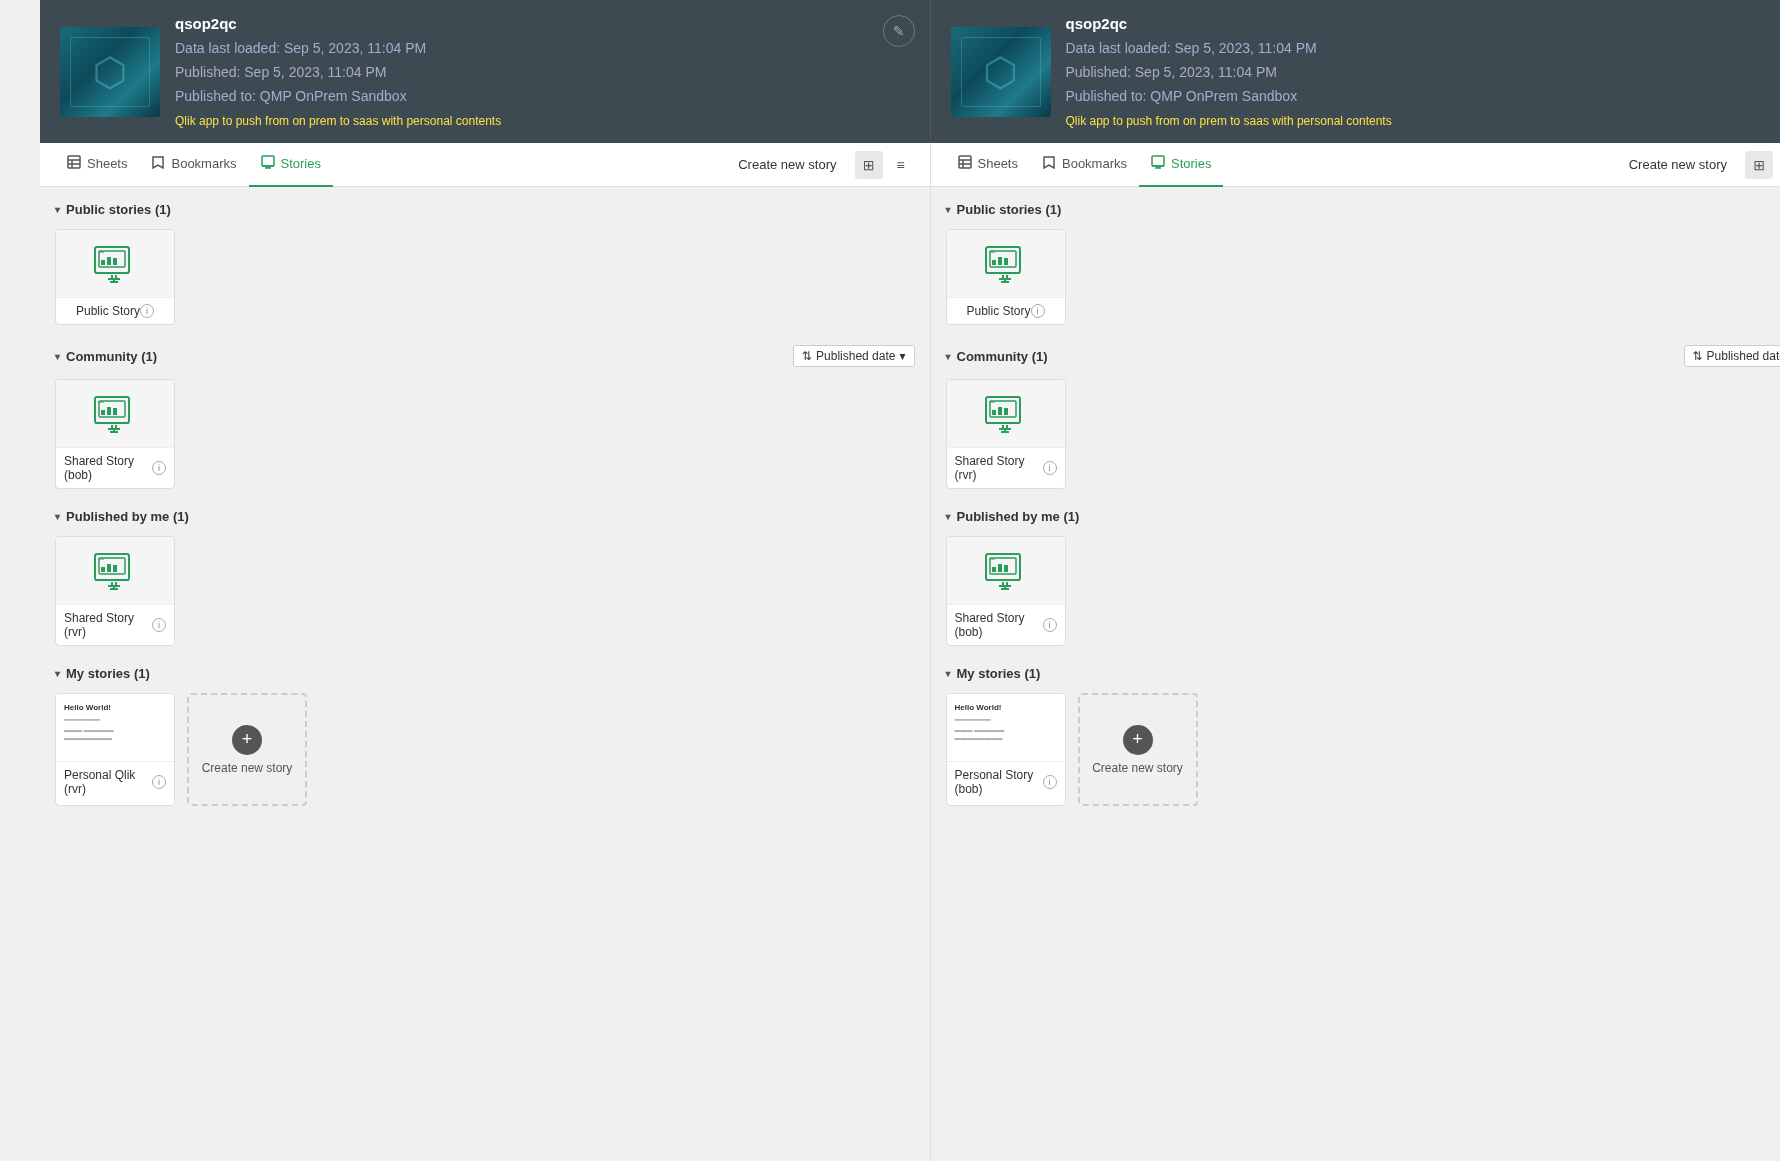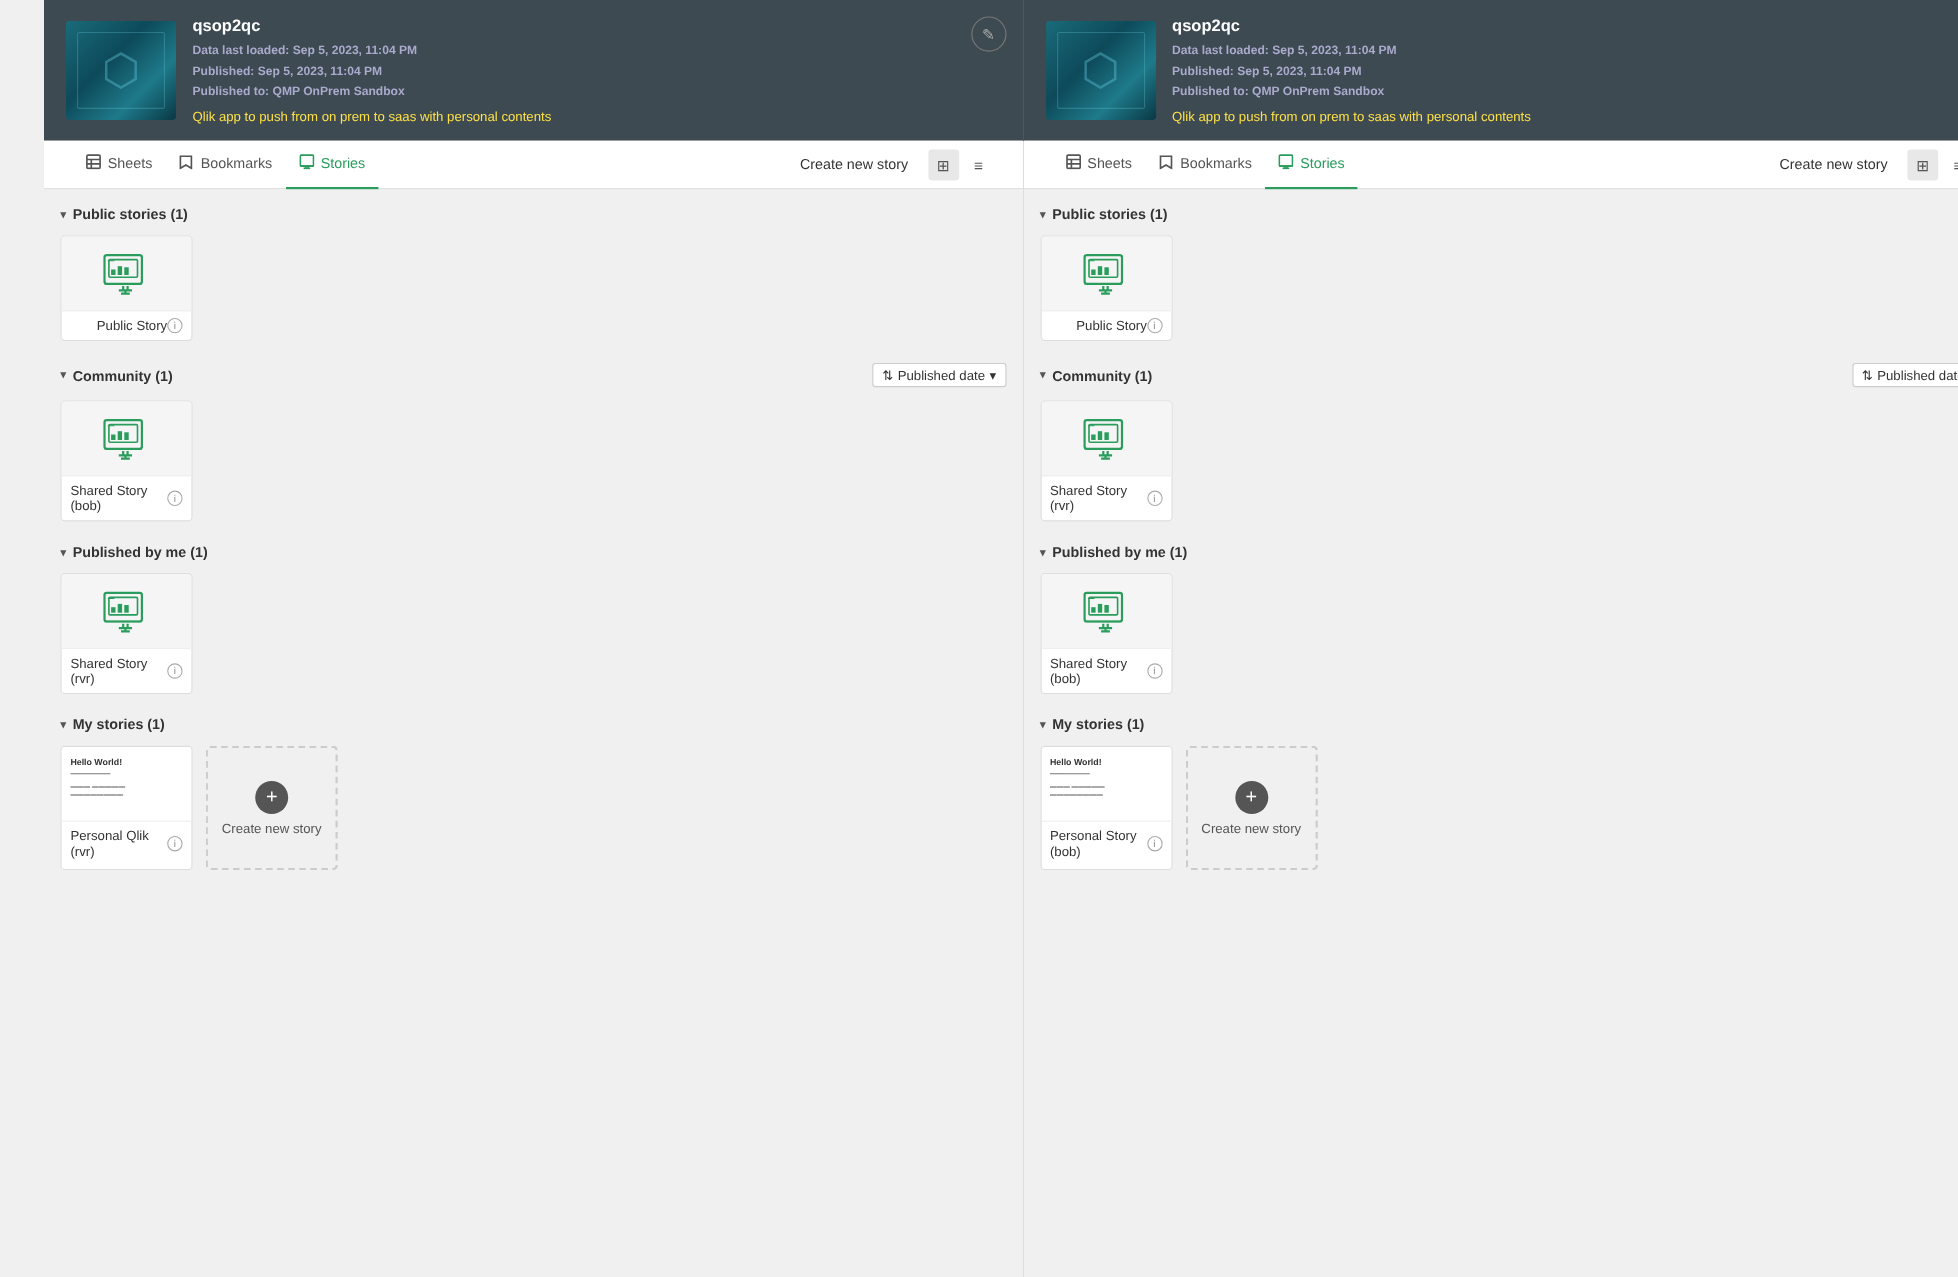--- a/index.html
+++ b/index.html
@@ -31,7 +31,7 @@
     }
     .app-info { flex: 1; }
     .app-title { color: #fff; font-size: 15px; font-weight: 600; margin-bottom: 5px; }
-    .app-meta { color: #aac; font-size: 11px; line-height: 1.7; font-weight: bold; }
+    .app-meta { color: #aac; font-size: 14px; line-height: 1.7; }
     .app-description { color: #fde047; font-size: 12px; margin-top: 6px; }
     .edit-icon-btn {
       position: absolute;

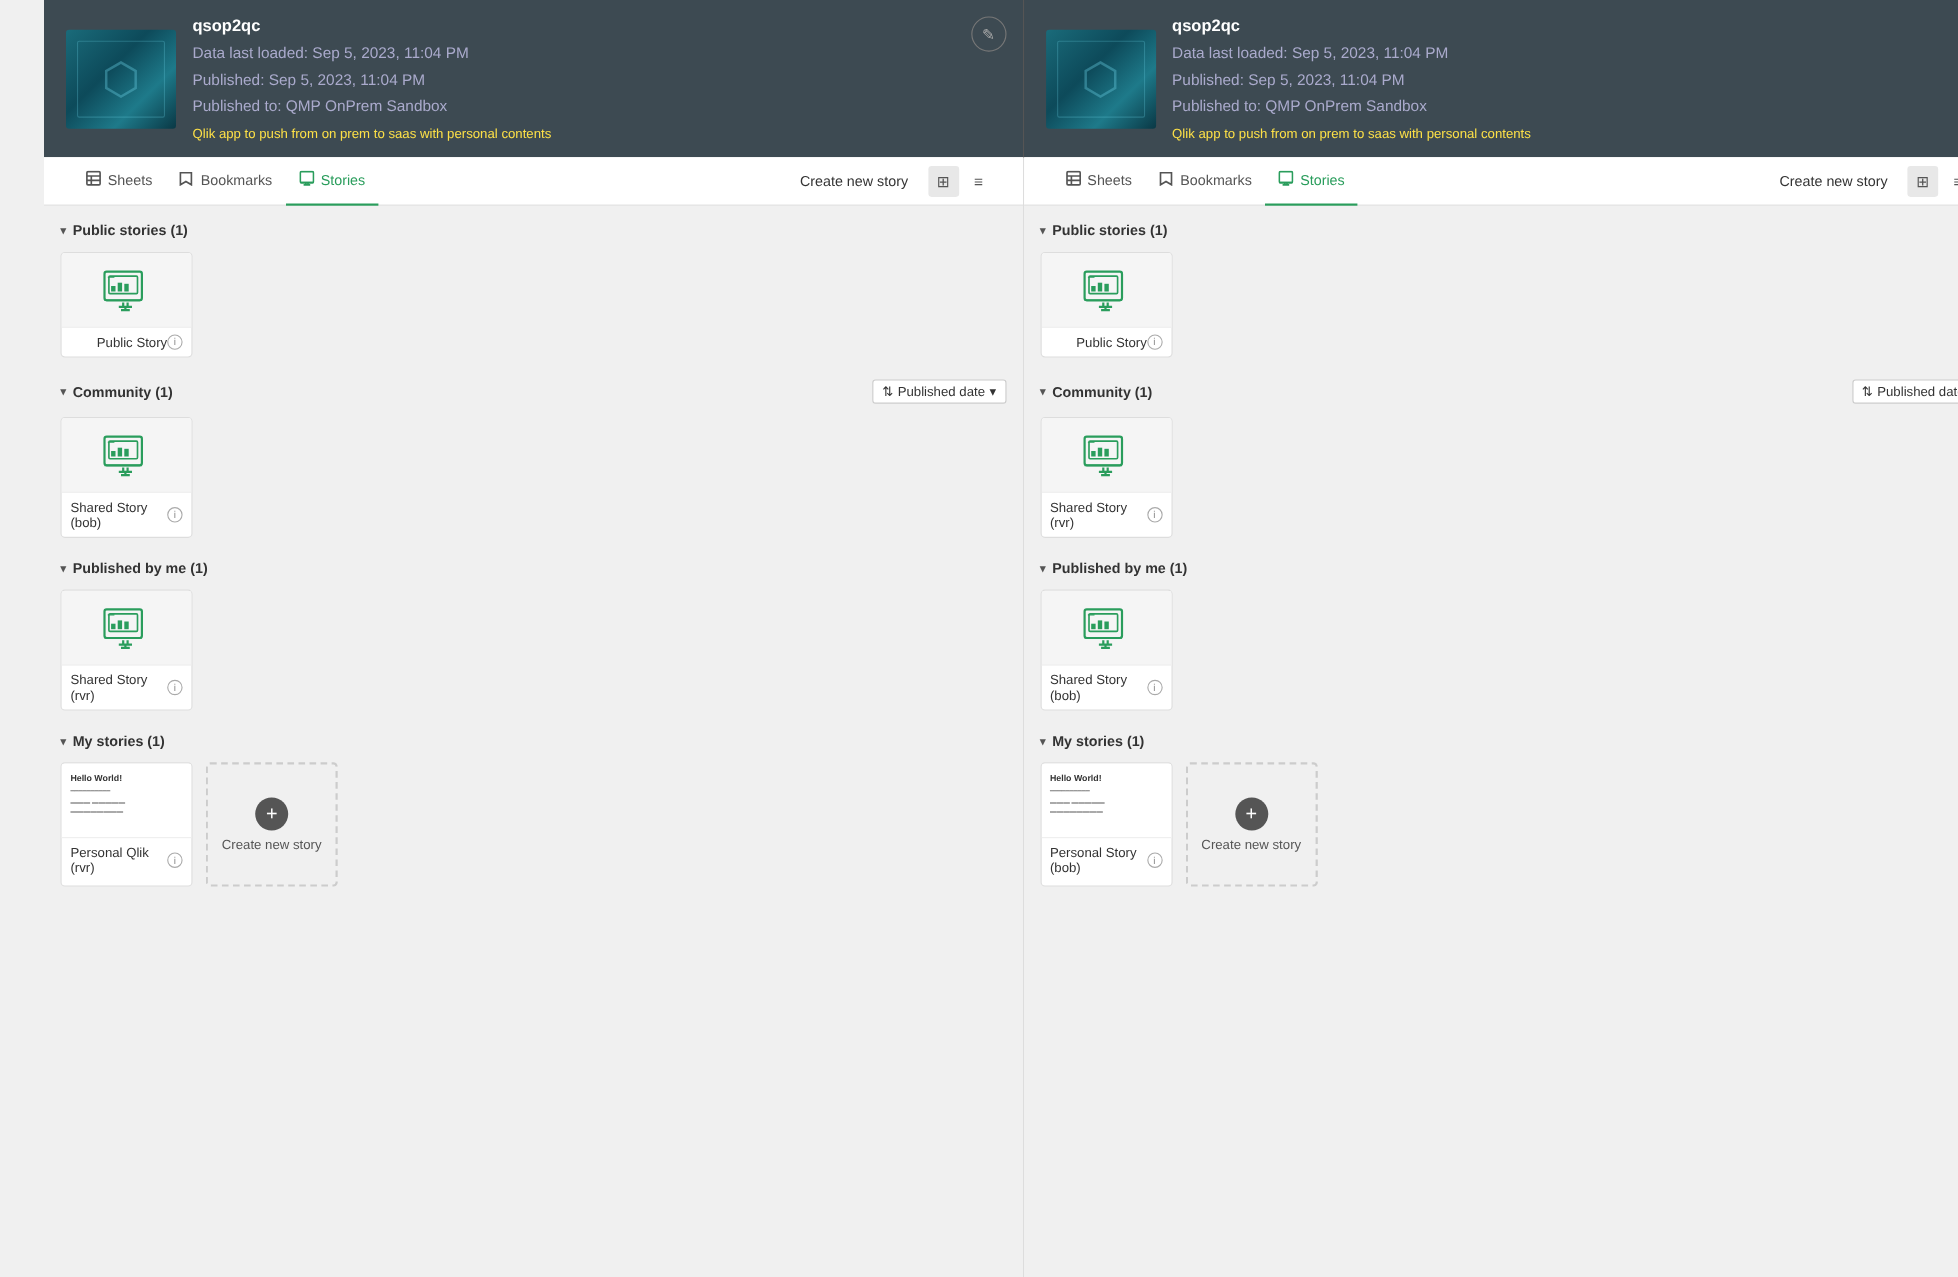--- a/index.html
+++ b/index.html
@@ -52,7 +52,7 @@
       align-items: center;
       background: #fff;
       border-bottom: 1px solid #ddd;
-      padding: 0 26px;
+      padding: 0 15px;
       height: 44px;
     }
     .tab-item {

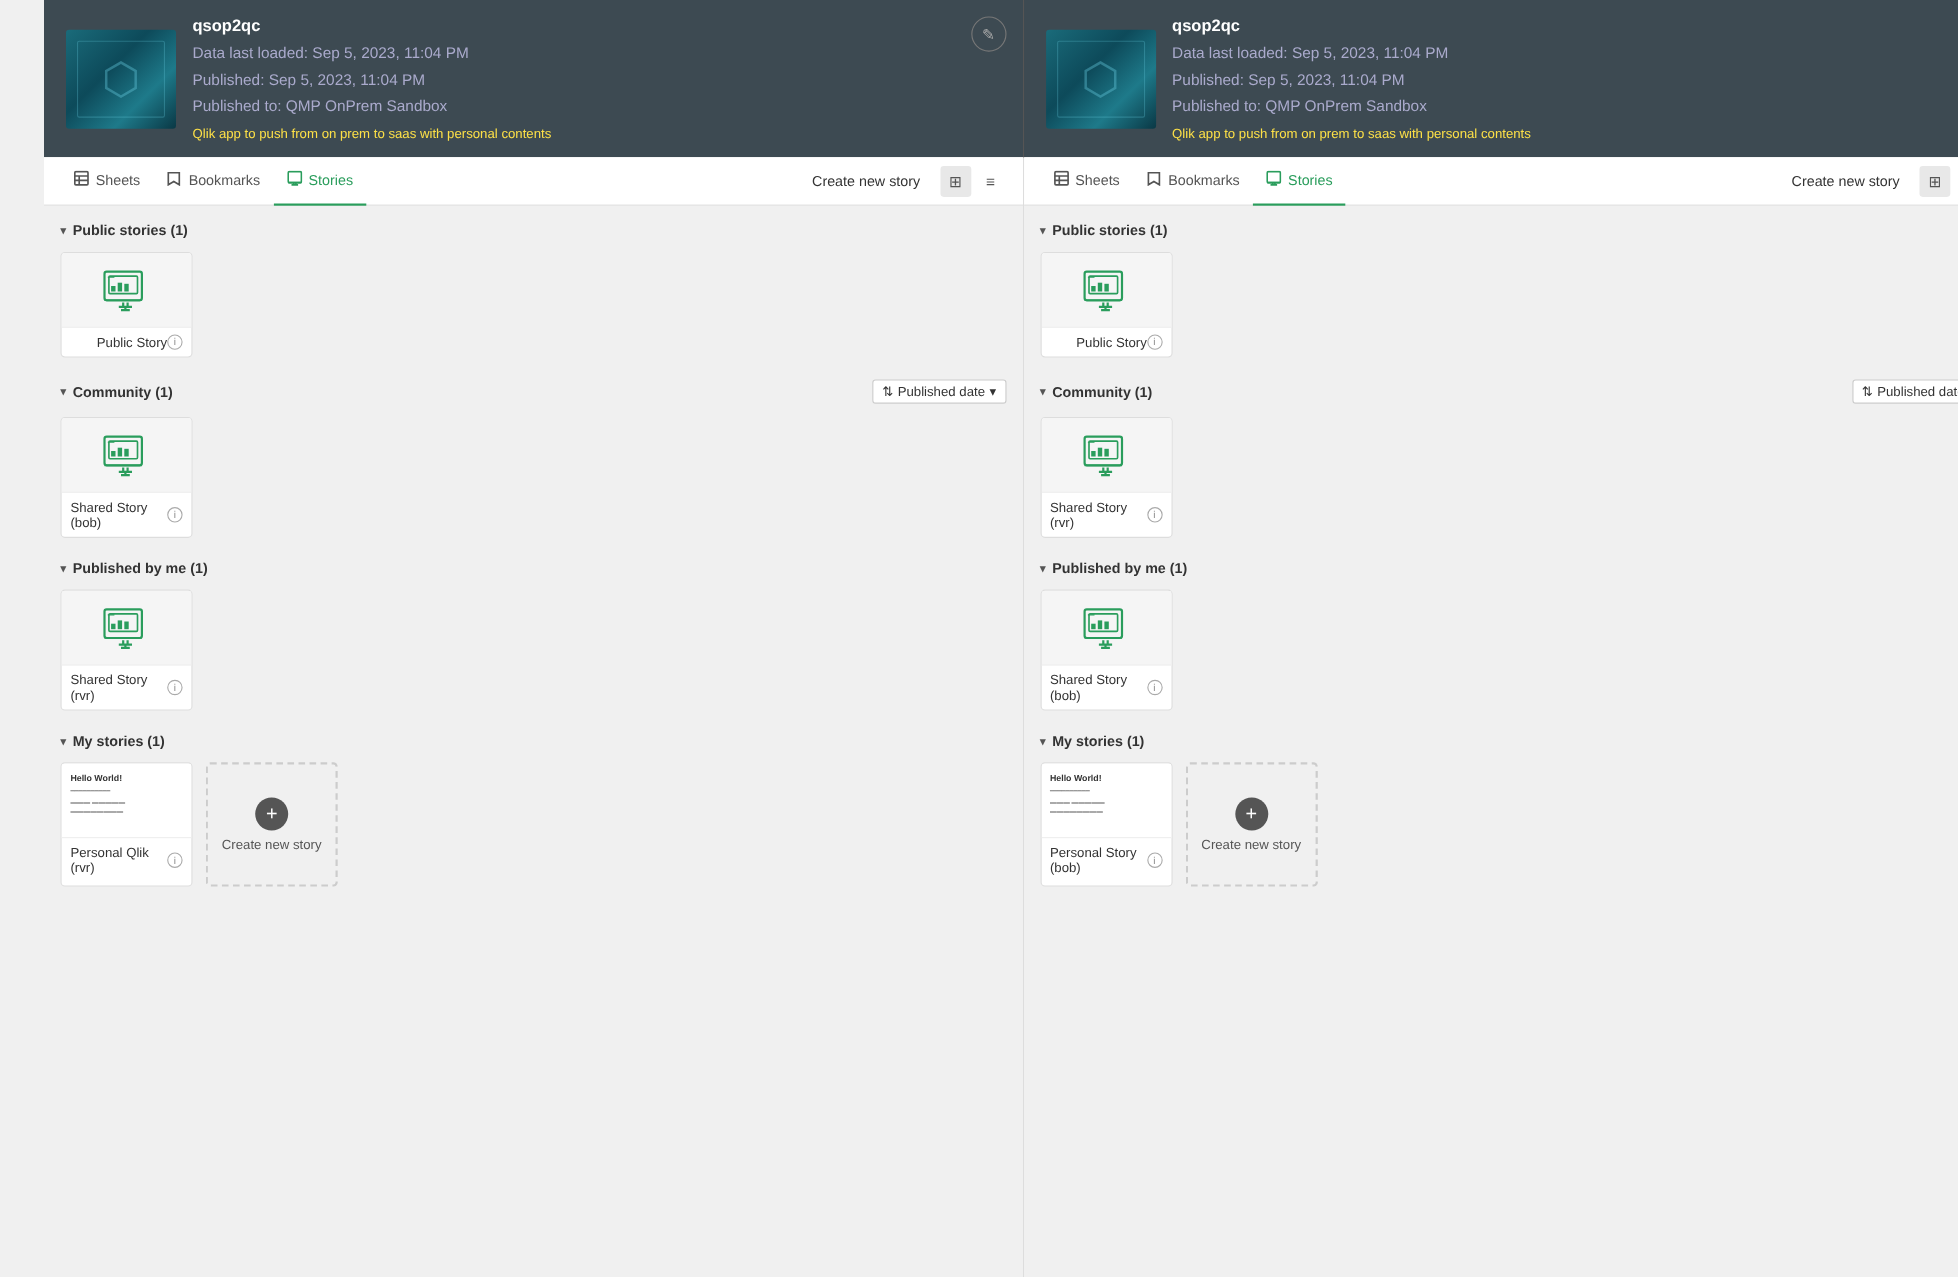--- a/index.html
+++ b/index.html
@@ -178,7 +178,7 @@
     .card-label {
       display: flex;
       align-items: center;
-      justify-content: flex-end;
+      justify-content: center;
       padding: 6px 8px;
       font-size: 12px;
       color: #333;

